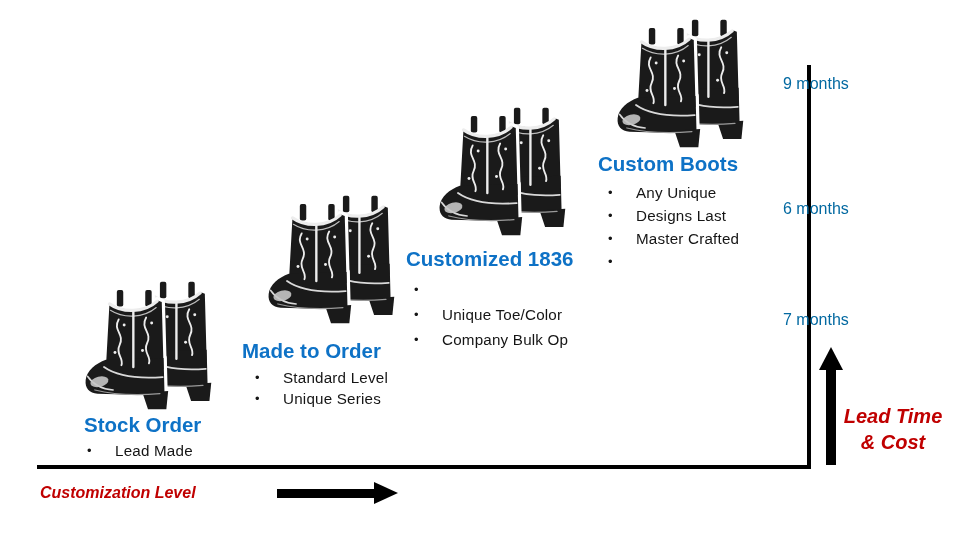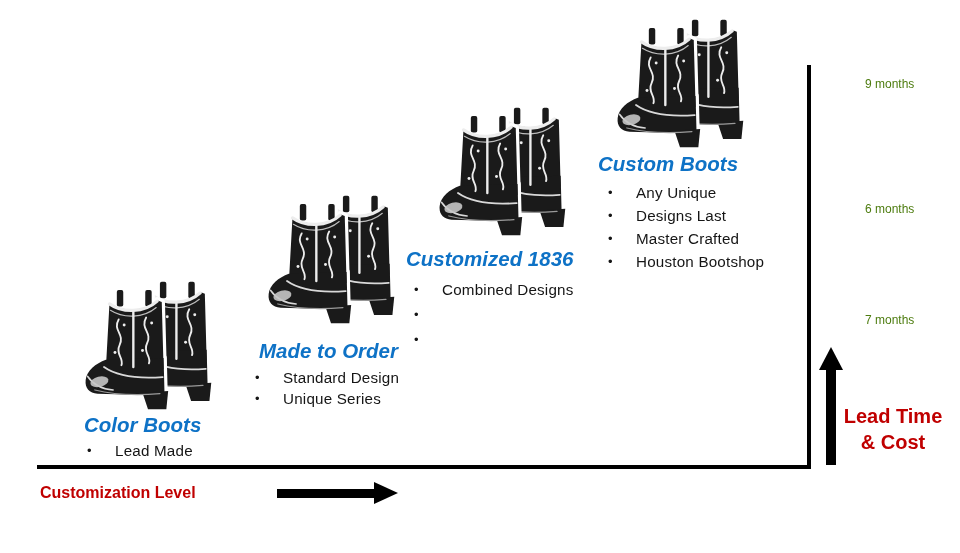--- a/index.html
+++ b/index.html
@@ -14,7 +14,7 @@
   .brow .dot{width:28px;flex:0 0 28px;font-size:13px;}
   
   .redlab{position:absolute;color:#C00000;font-weight:600;white-space:nowrap;}
-  .tick{position:absolute;left:865px;color:#4d7c0f;font-size:12px;font-weight:400;line-height:16px;white-space:nowrap;}
+  .tick{position:absolute;left:783px;color:#0369a1;font-size:16px;font-weight:400;line-height:16px;white-space:nowrap;}
   
   .arrow-shaft{position:absolute;background:#000;}
   .tri{position:absolute;width:0;height:0;}

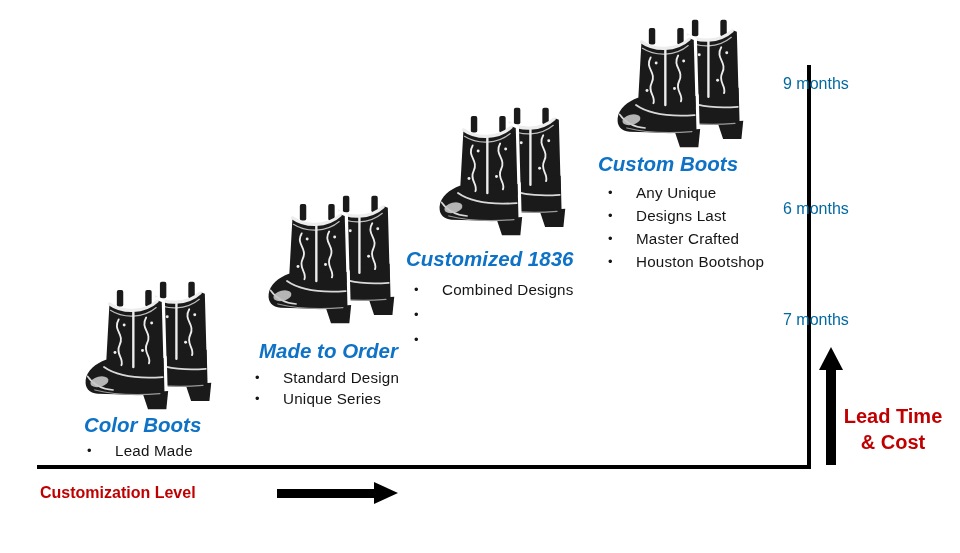--- a/index.html
+++ b/index.html
@@ -8,7 +8,7 @@
   
   .axis{position:absolute;background:#000;}
   
-  .tier-title{position:absolute;color:#0E72C6;font-size:20.5px;font-weight:600;line-height:24px;white-space:nowrap;font-style:italic;}
+  .tier-title{position:absolute;color:#0E72C6;font-size:20.5px;font-weight:600;line-height:24px;white-space:nowrap;}
   .bullets{position:absolute;color:#151515;font-size:15.2px;letter-spacing:.2px;}
   .brow{display:flex;}
   .brow .dot{width:28px;flex:0 0 28px;font-size:13px;}

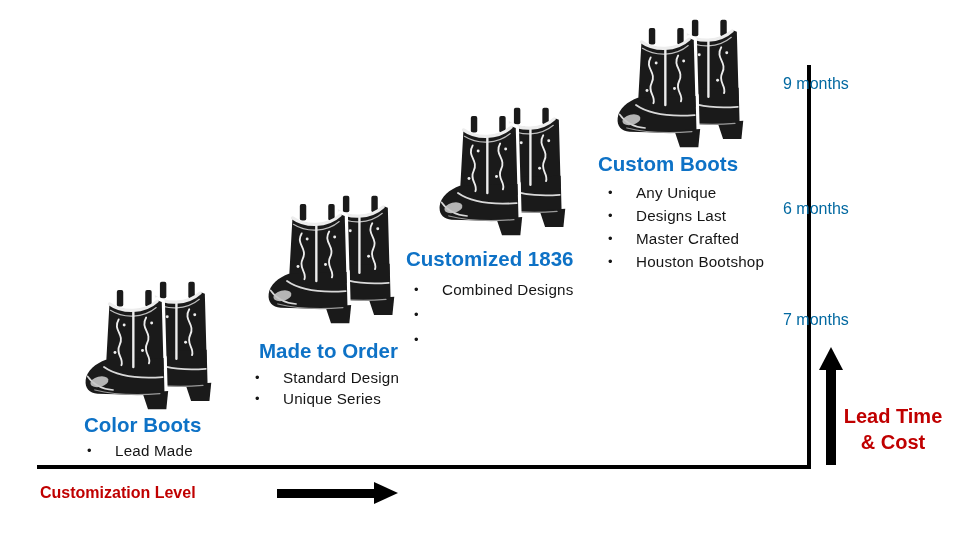--- a/index.html
+++ b/index.html
@@ -136,7 +136,6 @@
       </div>
       <div class="brow">
         <span class="dot">•</span>
-        <span>Houston Bootshop</span>
       </div>
     </div>
   </div>

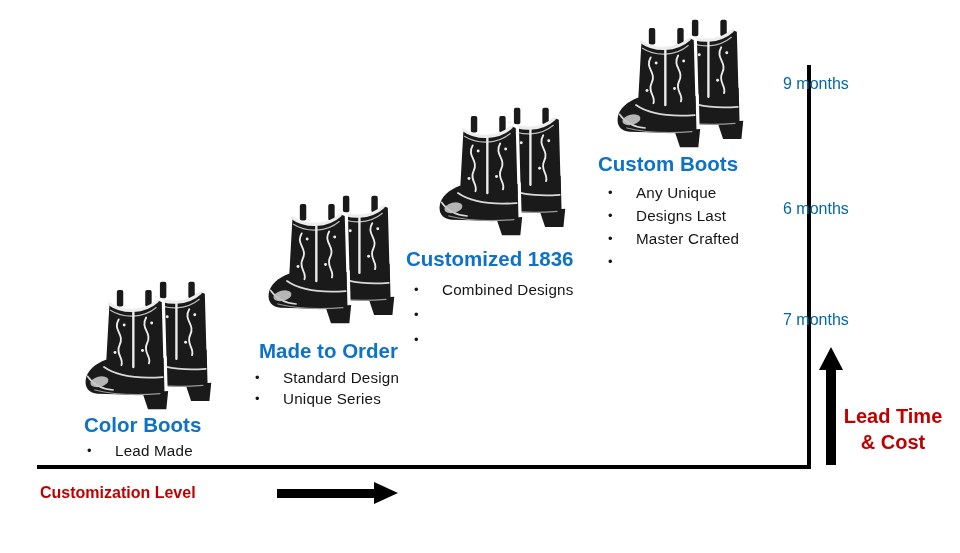--- a/index.html
+++ b/index.html
@@ -105,7 +105,6 @@
     <div class="bullets" style="left:414px;top:277px;line-height:25px">
       <div class="brow">
         <span class="dot">•</span>
-        <span>Combined Designs</span>
       </div>
       <div class="brow">
         <span class="dot">•</span>

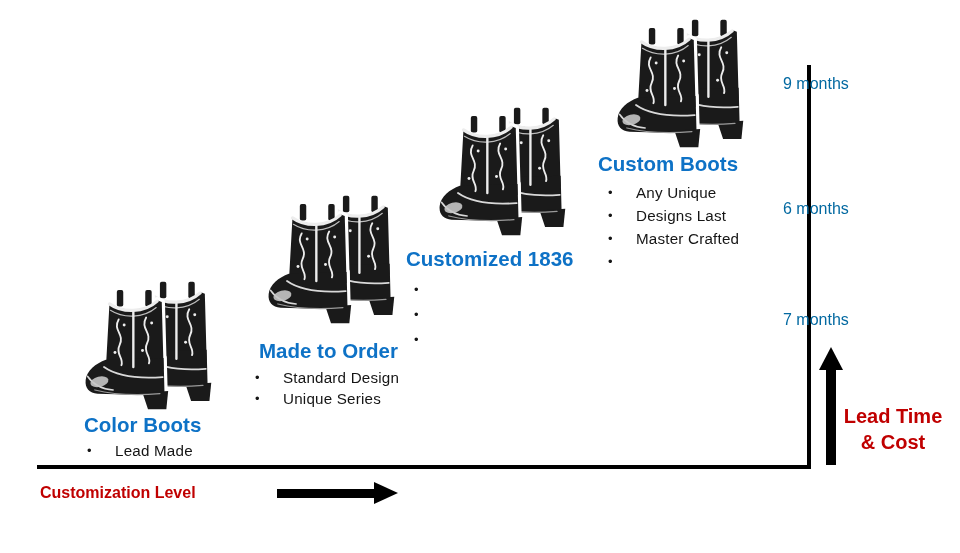--- a/index.html
+++ b/index.html
@@ -108,6 +108,7 @@
       </div>
       <div class="brow">
         <span class="dot">•</span>
+        <span>Unique Toe/Color</span>
       </div>
       <div class="brow">
         <span class="dot">•</span>

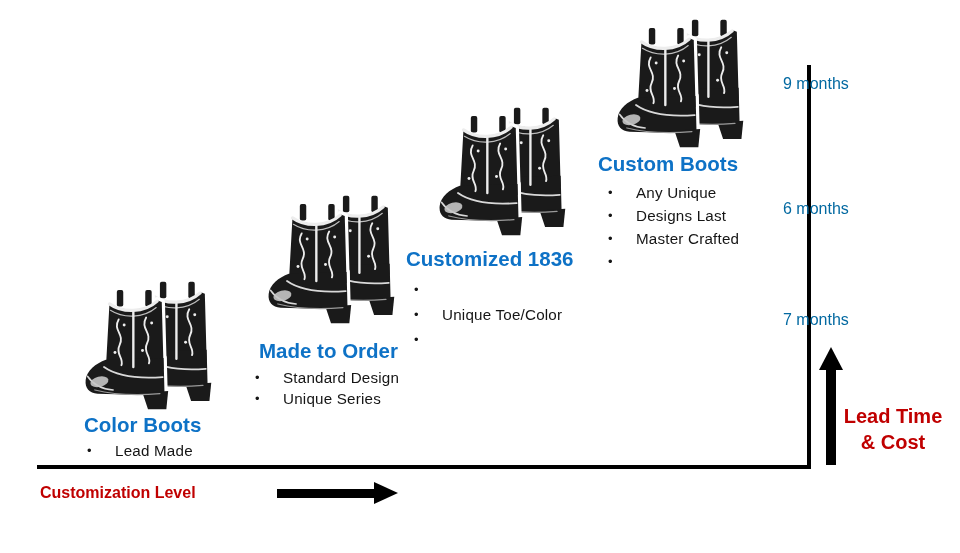--- a/index.html
+++ b/index.html
@@ -84,7 +84,7 @@
     <svg class="boots" style="left:265px;top:194px" viewBox="-2 -1 144 142">
         <use href="#bootPair"></use>
       </svg>
-    <div class="tier-title" style="left:259px;top:339px">Made to Order</div>
+    <div class="tier-title" style="left:242px;top:339px">Made to Order</div>
     <div class="bullets" style="left:255px;top:367px;line-height:21px">
       <div class="brow">
         <span class="dot">•</span>

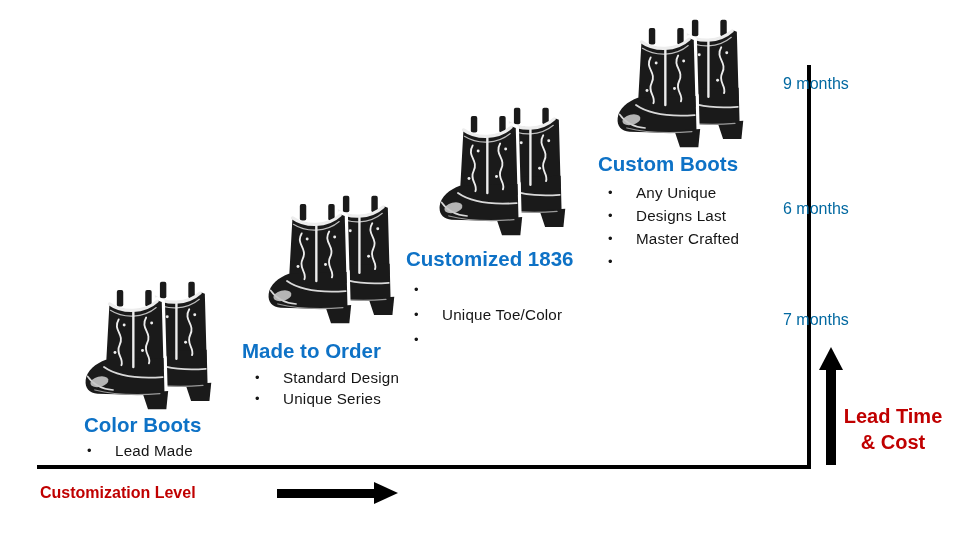--- a/index.html
+++ b/index.html
@@ -112,6 +112,7 @@
       </div>
       <div class="brow">
         <span class="dot">•</span>
+        <span>Company Bulk Op</span>
       </div>
     </div>
   </div>

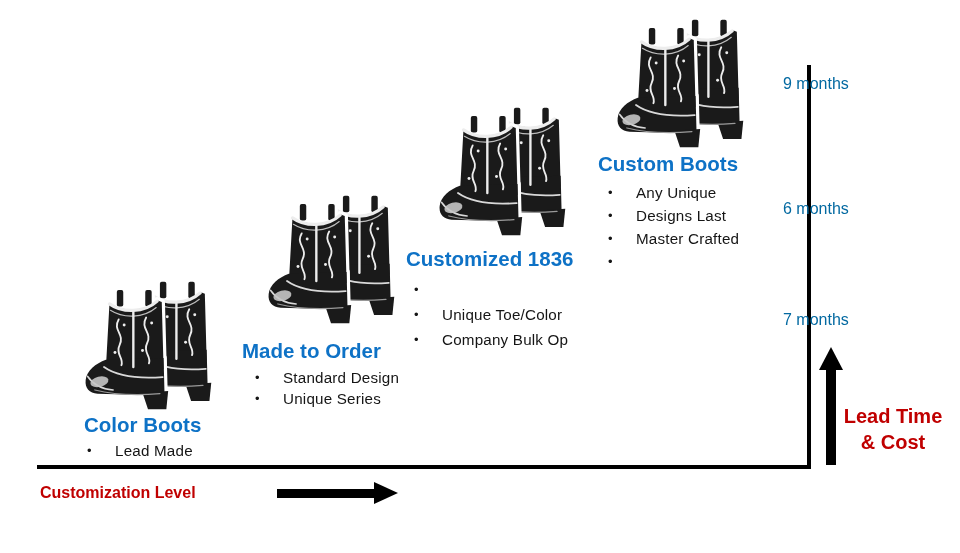--- a/index.html
+++ b/index.html
@@ -88,7 +88,7 @@
     <div class="bullets" style="left:255px;top:367px;line-height:21px">
       <div class="brow">
         <span class="dot">•</span>
-        <span>Standard Design</span>
+        <span>Standard Level</span>
       </div>
       <div class="brow">
         <span class="dot">•</span>

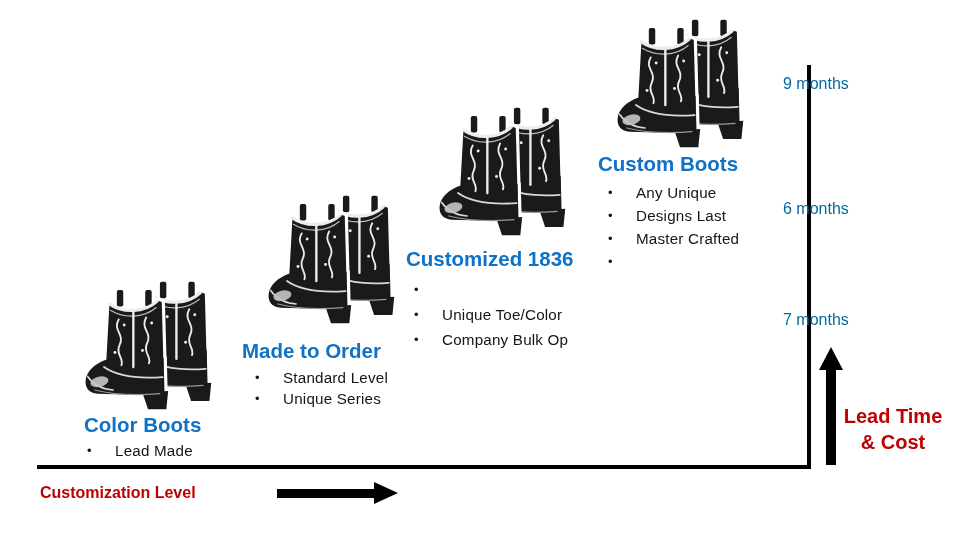--- a/index.html
+++ b/index.html
@@ -71,7 +71,7 @@
     <svg class="boots" style="left:82px;top:280px" viewBox="-2 -1 144 142">
         <use href="#bootPair"></use>
       </svg>
-    <div class="tier-title" style="left:84px;top:413px">Color Boots</div>
+    <div class="tier-title" style="left:84px;top:413px">Stock Order</div>
     <div class="bullets" style="left:87px;top:440px;line-height:22px">
       <div class="brow">
         <span class="dot">•</span>

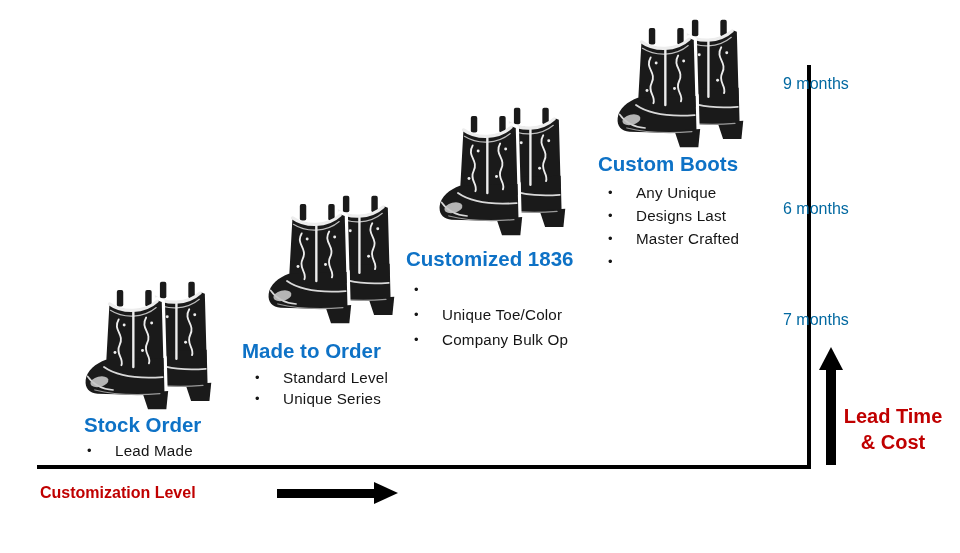--- a/index.html
+++ b/index.html
@@ -13,7 +13,7 @@
   .brow{display:flex;}
   .brow .dot{width:28px;flex:0 0 28px;font-size:13px;}
   
-  .redlab{position:absolute;color:#C00000;font-weight:600;white-space:nowrap;}
+  .redlab{position:absolute;color:#C00000;font-weight:600;white-space:nowrap;font-style:italic;}
   .tick{position:absolute;left:783px;color:#0369a1;font-size:16px;font-weight:400;line-height:16px;white-space:nowrap;}
   
   .arrow-shaft{position:absolute;background:#000;}

